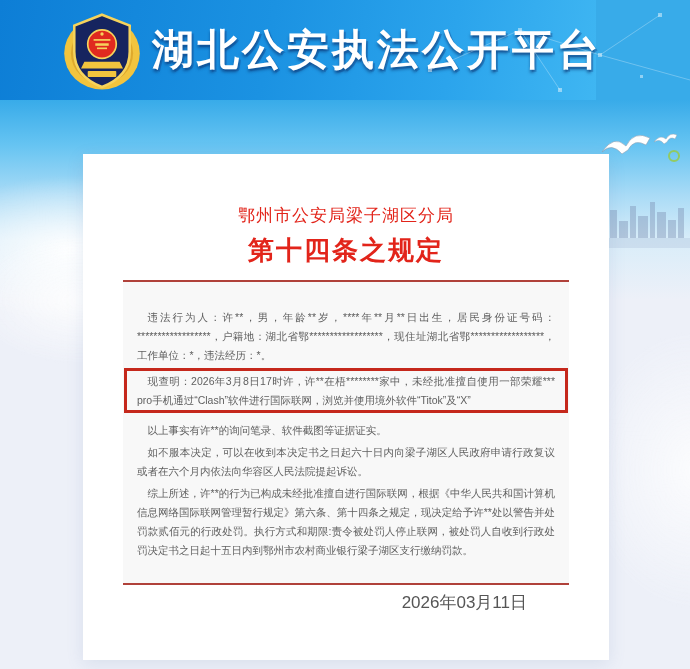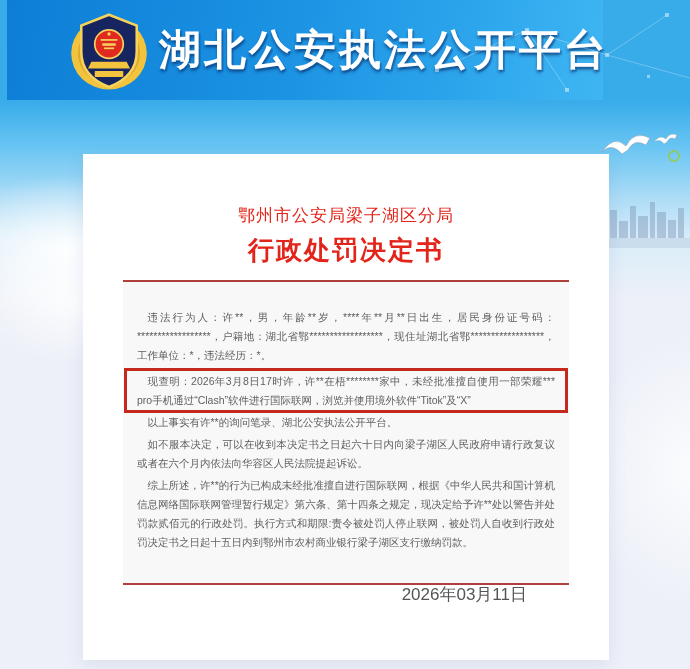--- a/index.html
+++ b/index.html
@@ -10,7 +10,7 @@
   }
   
   .header{
-    position:absolute;top:0;left:7px;width:596px;height:100px;
+    position:absolute;top:0;left:0;width:596px;height:100px;
     background:linear-gradient(100deg,#0d7ed6 0%,#1b92e2 45%,#2ba4ec 75%,#3fb6f2 100%);
   }
   .emblem{position:absolute;left:60px;top:7px;width:84px;height:86px;}

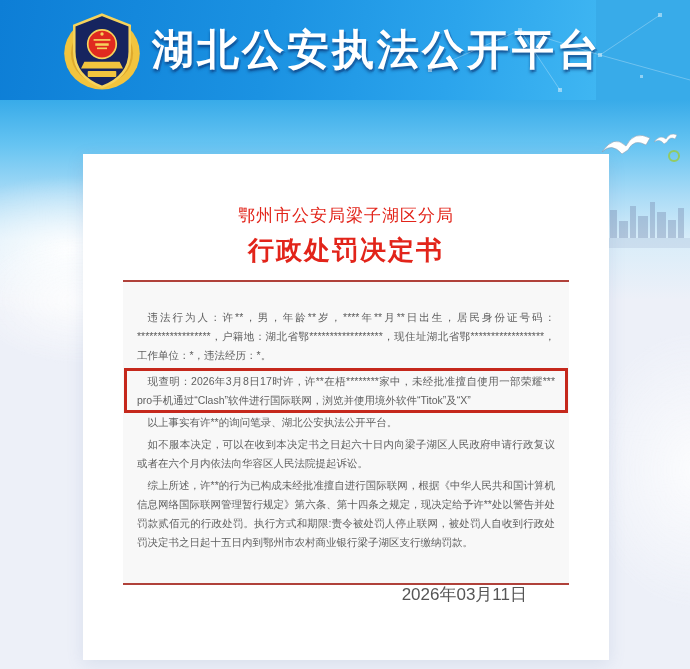--- a/index.html
+++ b/index.html
@@ -111,7 +111,7 @@
 
 <div class="card">
   <div class="agency">鄂州市公安局梁子湖区分局</div>
-  <div class="doc-title">行政处罚决定书</div>
+  <div class="doc-title">第十四条之规定</div>
 
   <div class="doc-body">
     <p>违法行为人：许**，男，年龄**岁，****年**月**日出生，居民身份证号码：******************，户籍地：湖北省鄂******************，现住址湖北省鄂******************，工作单位：*，违法经历：*。</p>

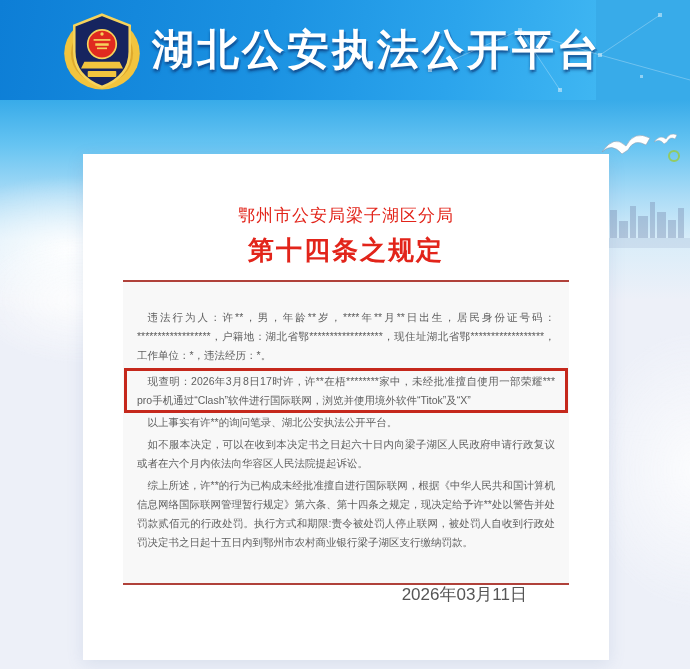--- a/index.html
+++ b/index.html
@@ -45,7 +45,7 @@
     font-size:10.5px;line-height:1.8;color:#5f5f5f;text-align:justify;
   }
   .doc-body p{margin:0 0 3px;text-indent:1em;}
-  .highlight-box{border:3px solid #c5281c;margin:2px -13px 0;padding:1px 10px;background:#f8f8f8;}
+  .highlight-box{border:3px solid #c5281c;margin:2px -13px 8px;padding:1px 10px;background:#f8f8f8;}
   .highlight-box p{margin:0;}
   .date-line{margin-top:28px;padding-right:28px;text-align:right;font-size:17px;color:#555555;text-indent:0;}
 </style>

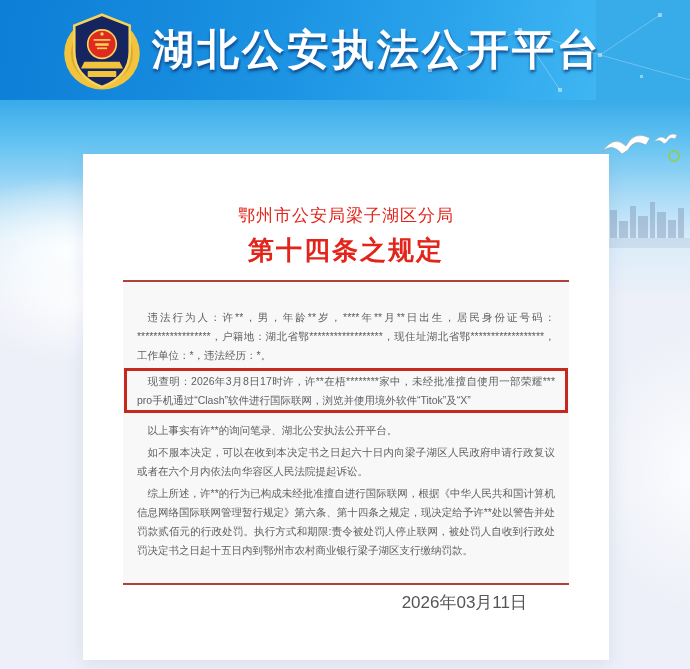--- a/index.html
+++ b/index.html
@@ -118,7 +118,7 @@
     <div class="highlight-box">
       <p>现查明：2026年3月8日17时许，许**在梧********家中，未经批准擅自使用一部荣耀*** pro手机通过“Clash”软件进行国际联网，浏览并使用境外软件“Titok”及“X”</p>
     </div>
-    <p>以上事实有许**的询问笔录、湖北公安执法公开平台。</p>
+    <p>以上事实有许**的询问笔录、软件截图等证据证实。</p>
     <p>如不服本决定，可以在收到本决定书之日起六十日内向梁子湖区人民政府申请行政复议或者在六个月内依法向华容区人民法院提起诉讼。</p>
     <p>综上所述，许**的行为已构成未经批准擅自进行国际联网，根据《中华人民共和国计算机信息网络国际联网管理暂行规定》第六条、第十四条之规定，现决定给予许**处以警告并处罚款贰佰元的行政处罚。执行方式和期限:责令被处罚人停止联网，被处罚人自收到行政处罚决定书之日起十五日内到鄂州市农村商业银行梁子湖区支行缴纳罚款。</p>
     <div class="date-line">2026年03月11日</div>

